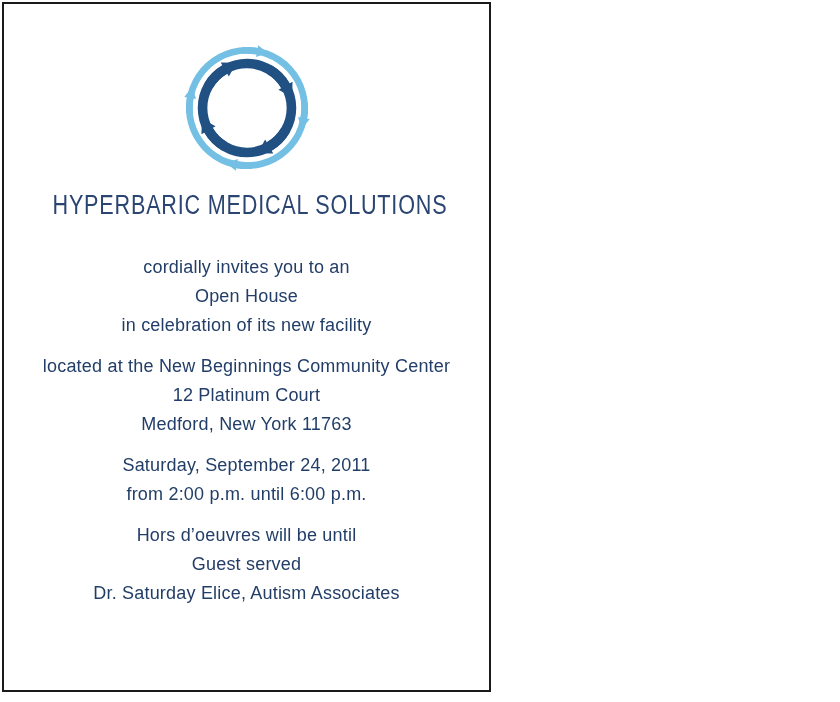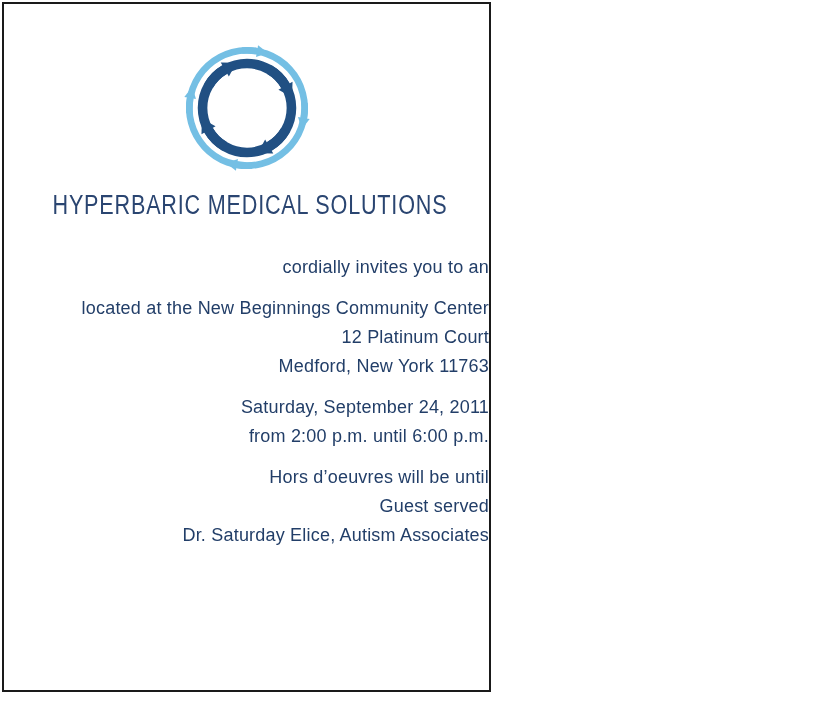--- a/index.html
+++ b/index.html
@@ -29,7 +29,7 @@
     height: 690px;
     background: #ffffff;
     border: 2px solid var(--card_border);
-    text-align: right;
+    text-align: center;
     overflow: hidden;
   }
 

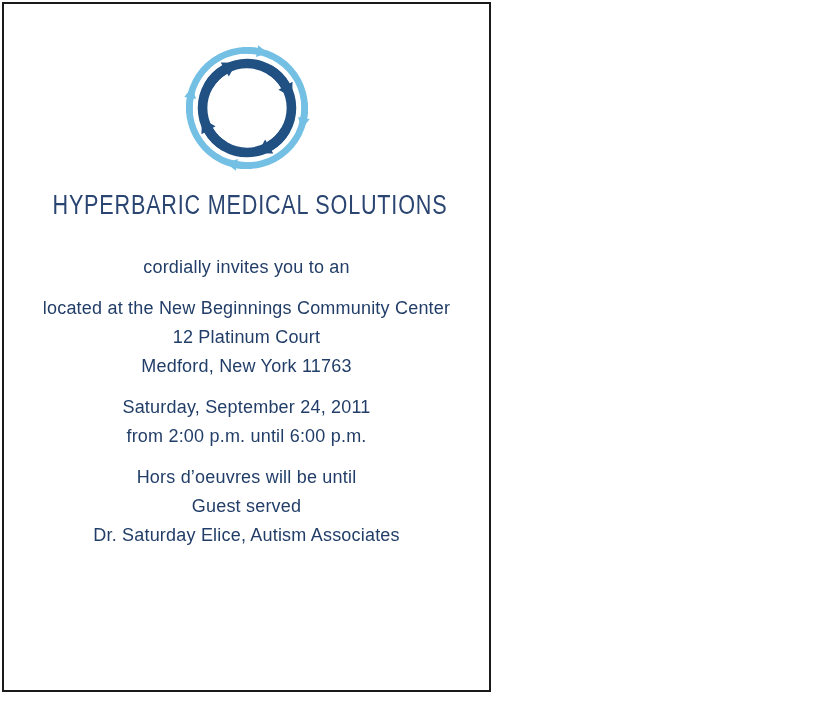--- a/index.html
+++ b/index.html
@@ -131,6 +131,7 @@
 
     <div class="text-block first">
       <div class="invite-line">cordially invites you to an</div>
+      <div class="invite-line">Open House</div>
     </div>
 
     <div class="text-block">

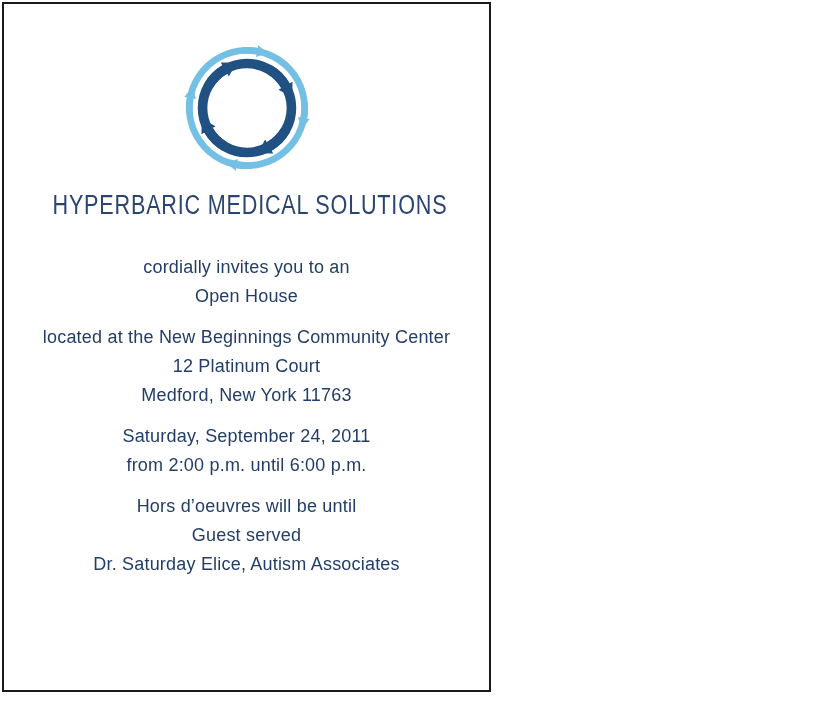--- a/index.html
+++ b/index.html
@@ -132,6 +132,7 @@
     <div class="text-block first">
       <div class="invite-line">cordially invites you to an</div>
       <div class="invite-line">Open House</div>
+      <div class="invite-line">in celebration of its new facility</div>
     </div>
 
     <div class="text-block">

